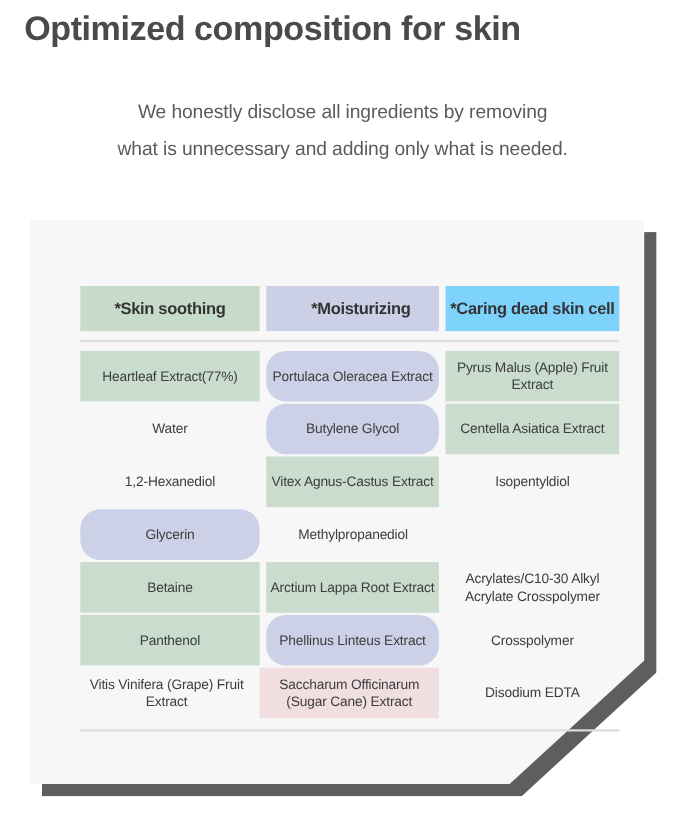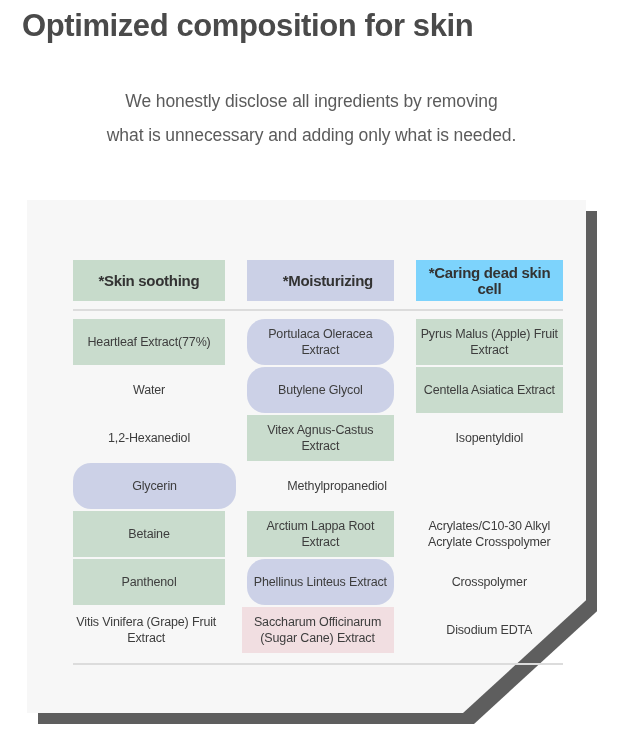--- a/index.html
+++ b/index.html
@@ -98,7 +98,7 @@
 
   .row {
     display: flex;
-    gap: 22px;
+    gap: 6px;
     margin-bottom: 2px;
   }
   .row.head {

